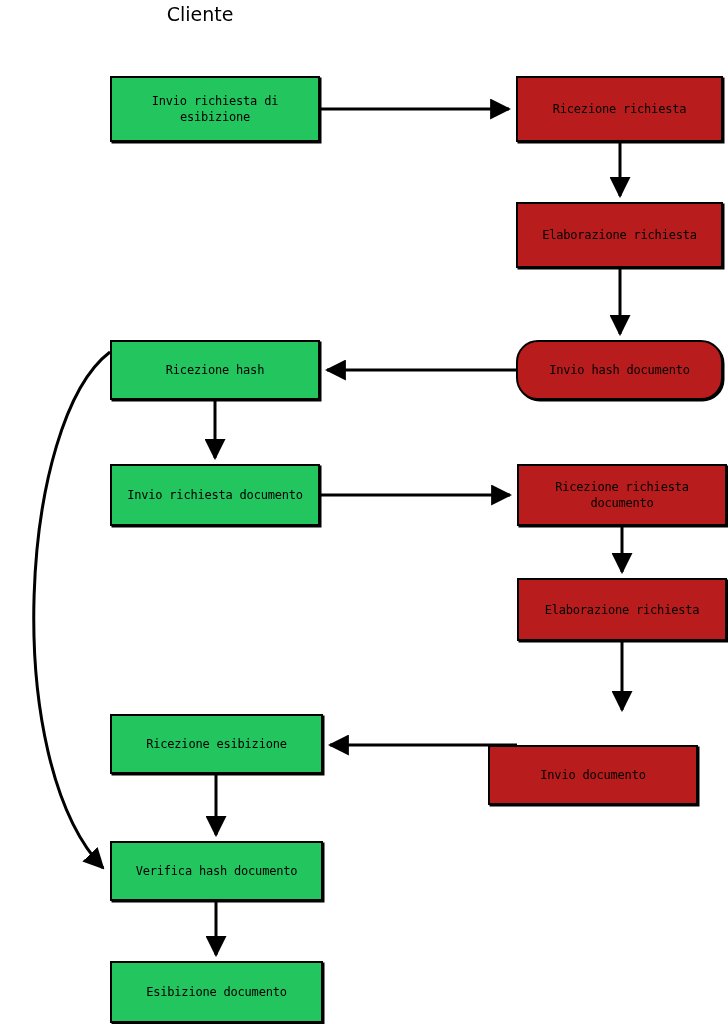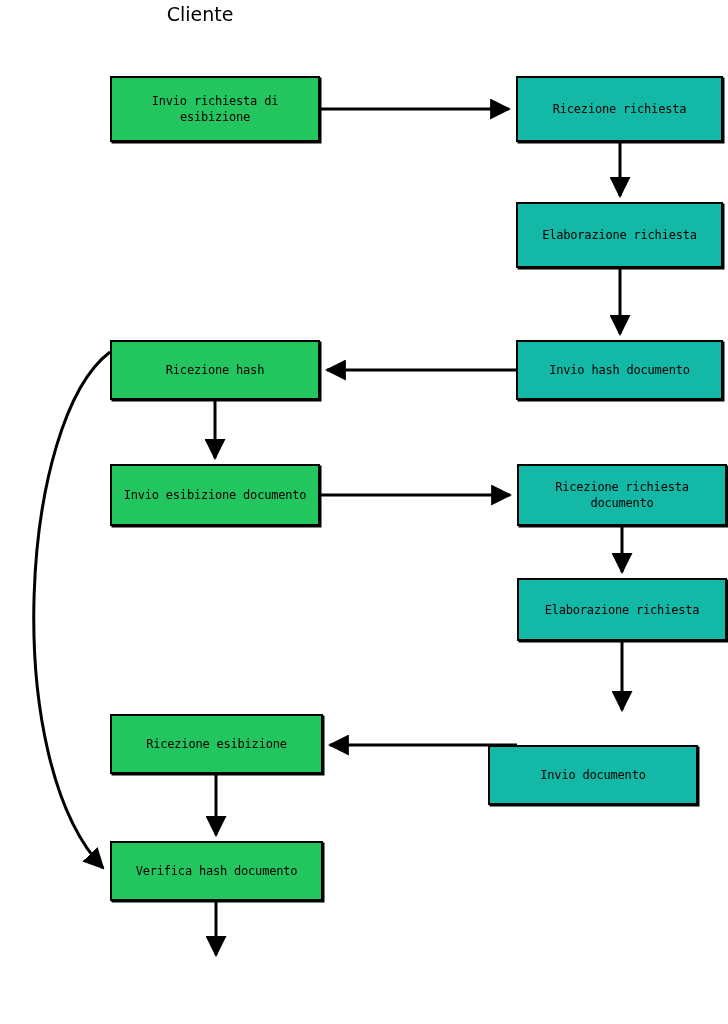--- a/index.html
+++ b/index.html
@@ -47,7 +47,7 @@
     box-shadow: 1.5px 1.5px 0 0 #000000;
   }
   .node.green { background: #22c55e; }
-  .node.blue  { background: #14b8a6; }
+  .node.blue  { background: #b91c1c; }
   .edges {
     position: absolute;
     left: 0; top: 0;

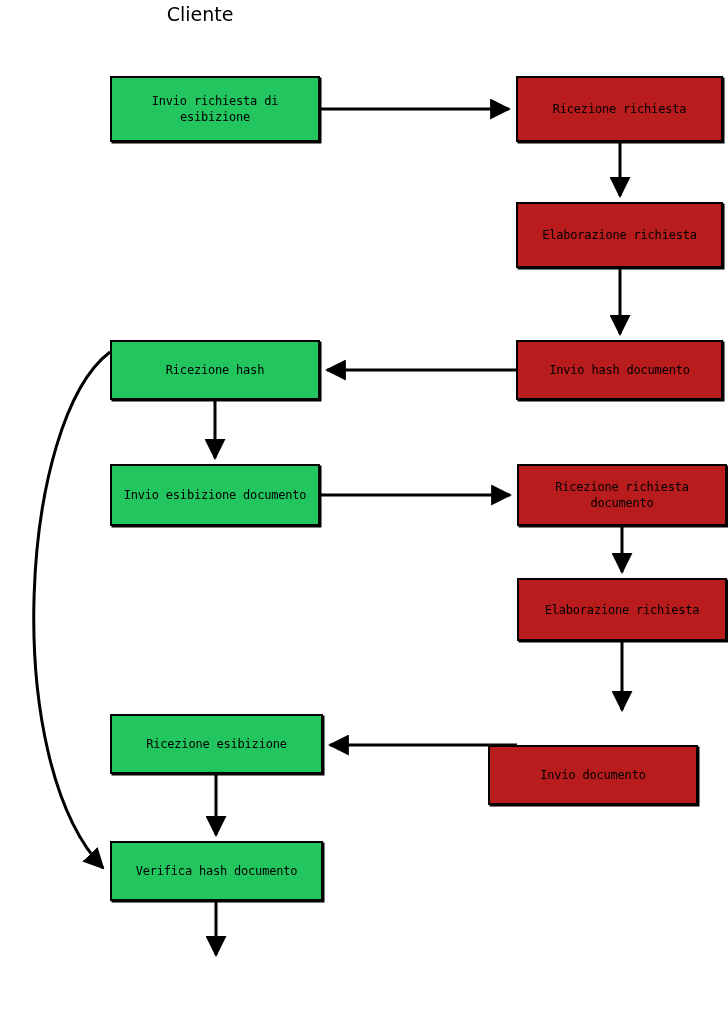--- a/index.html
+++ b/index.html
@@ -107,7 +107,7 @@
     <span>Elaborazione richiesta</span>
   </div>
 
-  <div class="node blue" style="left:516px; top:340px; width:207px; height:60px;">
+  <div class="node blue" style="left:516px; top:340px; width:207px; height:60px;border-radius:22px;">
     <span>Invio hash documento</span>
   </div>
 

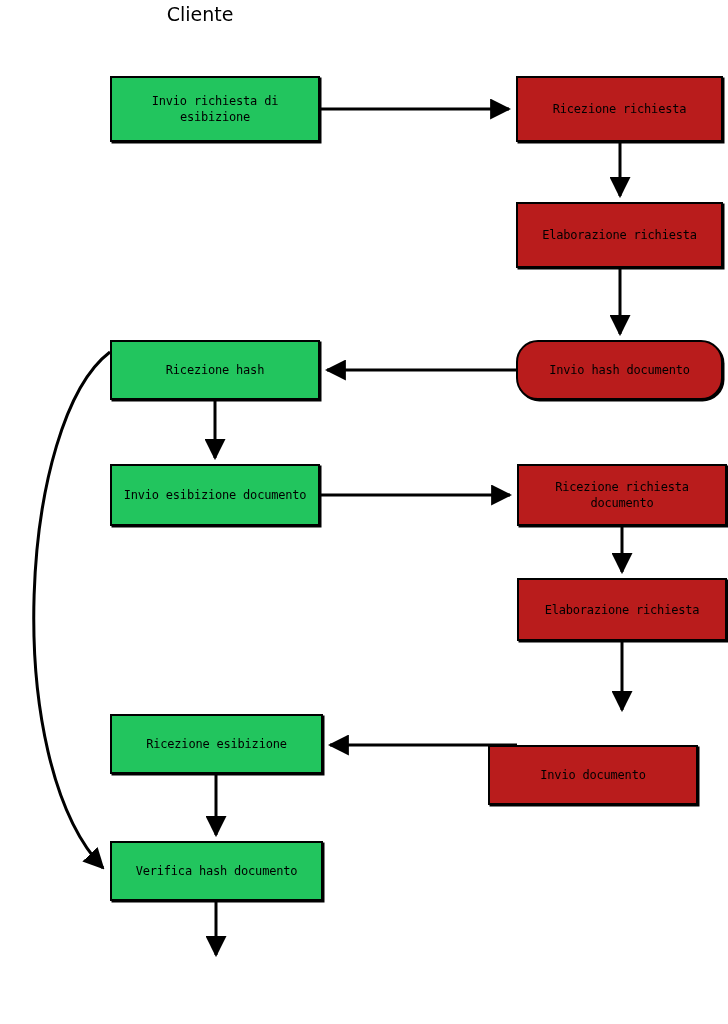--- a/index.html
+++ b/index.html
@@ -116,7 +116,7 @@
   </div>
 
   <div class="node green" style="left:110px; top:464px; width:210px; height:62px;">
-    <span>Invio esibizione documento</span>
+    <span>Invio richiesta documento</span>
   </div>
 
   <div class="node blue" style="left:517px; top:464px; width:210px; height:62px;">

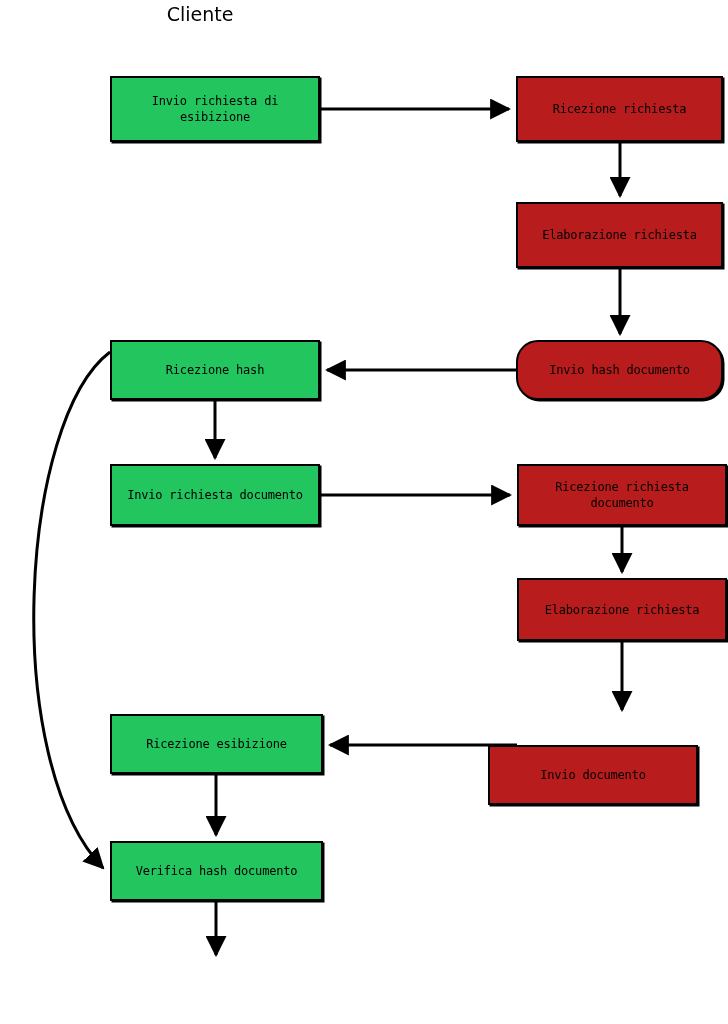--- a/index.html
+++ b/index.html
@@ -139,6 +139,9 @@
     <span>Verifica hash documento</span>
   </div>
 
+  <div class="node green" style="left:110px; top:961px; width:213px; height:62px;">
+    <span>Esibizione documento</span>
+  </div>
 
 </div>
 

